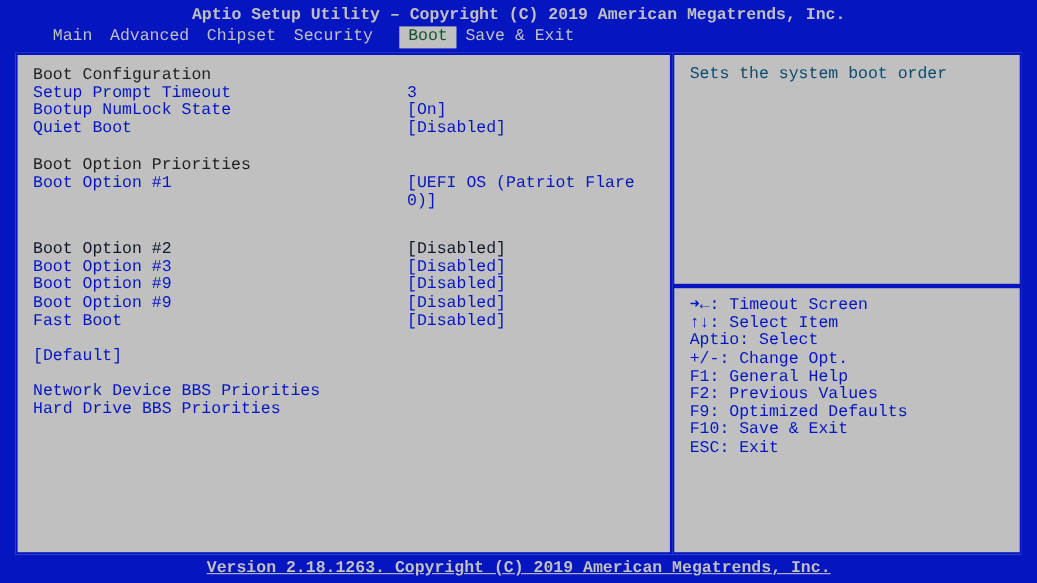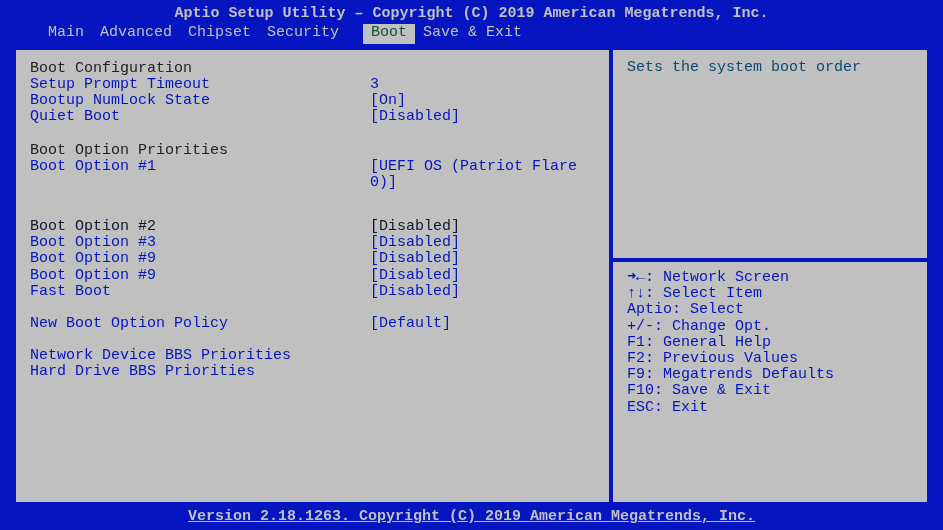--- a/index.html
+++ b/index.html
@@ -177,7 +177,7 @@
         <div class="help-text">Sets the system boot order</div>
       </div>
       <div class="hints-panel" id="hints-panel">
-          <div class="hint">➜←: Network Screen</div>
+          <div class="hint">➜←: Timeout Screen</div>
           <div class="hint">↑↓: Select Item</div>
           <div class="hint">Aptio: Select</div>
           <div class="hint">+/-: Change Opt.</div>

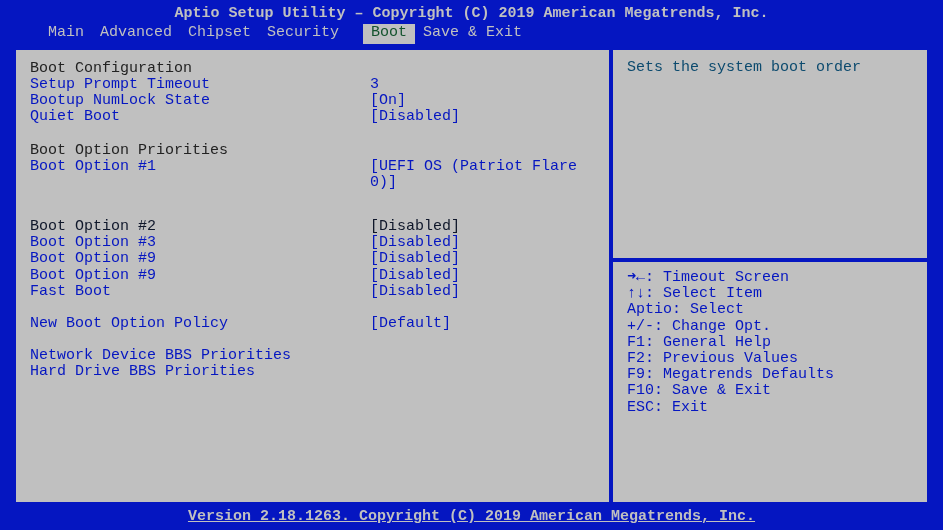--- a/index.html
+++ b/index.html
@@ -159,7 +159,6 @@
         </div>
         <div class="spacer"></div>
         <div class="opt-row">
-          <span class="label">New Boot Option Policy</span>
           <span class="val">[Default]</span>
         </div>
         <div class="spacer"></div>

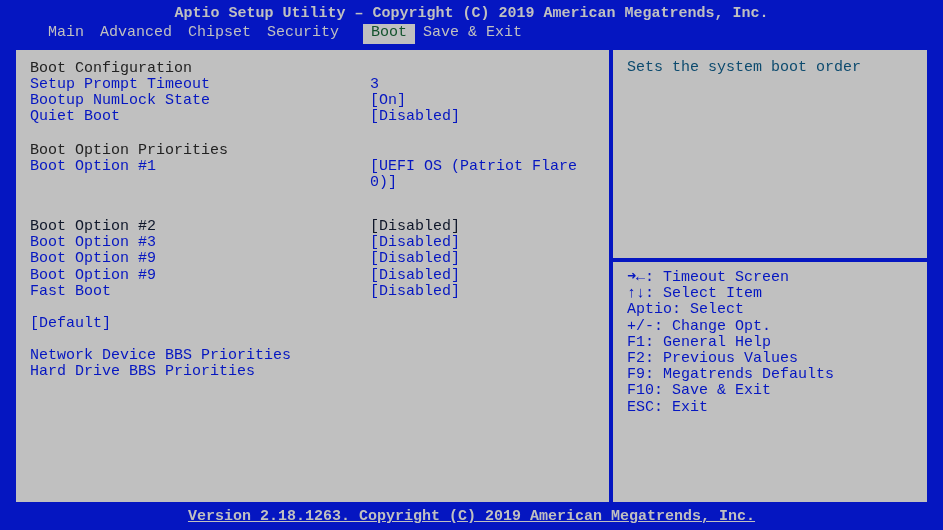--- a/index.html
+++ b/index.html
@@ -182,7 +182,7 @@
           <div class="hint">+/-: Change Opt.</div>
           <div class="hint">F1: General Help</div>
           <div class="hint">F2: Previous Values</div>
-          <div class="hint">F9: Megatrends Defaults</div>
+          <div class="hint">F9: Optimized Defaults</div>
           <div class="hint">F10: Save &amp; Exit</div>
           <div class="hint">ESC: Exit</div>
         </div>

